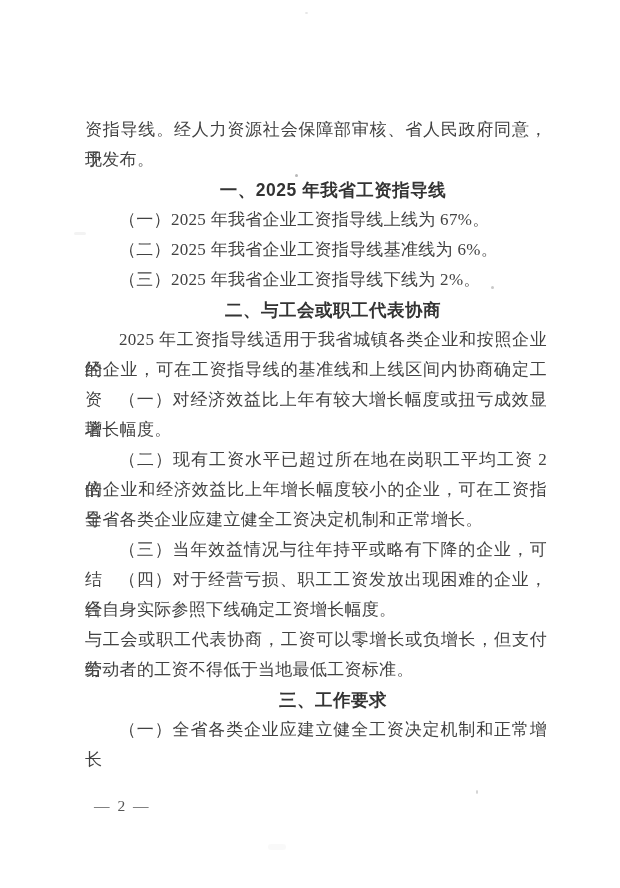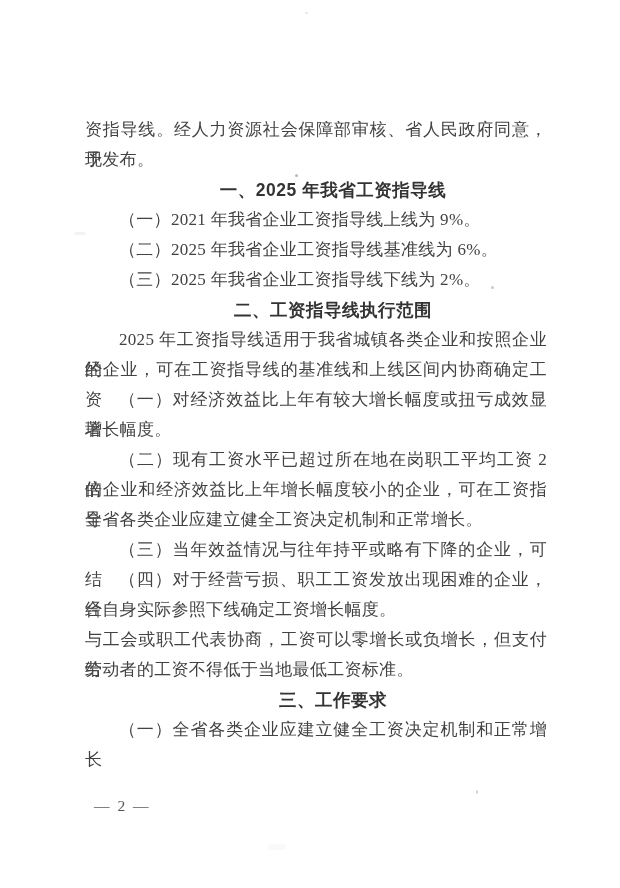--- a/index.html
+++ b/index.html
@@ -78,7 +78,7 @@
       <div class="line full">资指导线。经人力资源社会保障部审核、省人民政府同意，现</div>
       <div class="line">予发布。</div>
       <div class="line heading indent">一、2025 年我省工资指导线</div>
-      <div class="line indent">（一）2021 年我省企业工资指导线上线为 9%。</div>
+      <div class="line indent">（一）2025 年我省企业工资指导线上线为 67%。</div>
       <div class="line indent">（二）2025 年我省企业工资指导线基准线为 6%。</div>
       <div class="line indent">（三）2025 年我省企业工资指导线下线为 2%。</div>
       <div class="line heading indent">二、工资指导线执行范围</div>

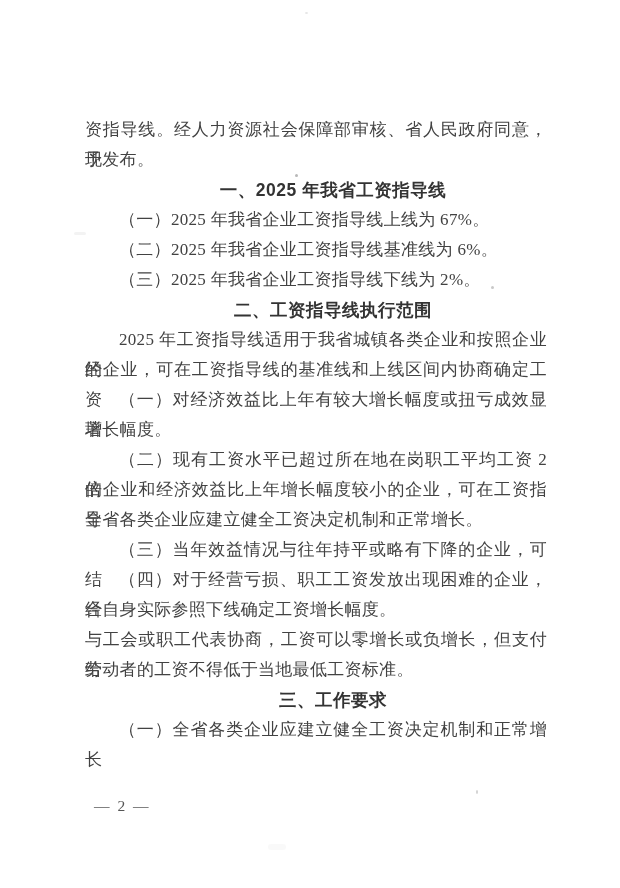--- a/index.html
+++ b/index.html
@@ -81,7 +81,7 @@
       <div class="line indent">（一）2025 年我省企业工资指导线上线为 67%。</div>
       <div class="line indent">（二）2025 年我省企业工资指导线基准线为 6%。</div>
       <div class="line indent">（三）2025 年我省企业工资指导线下线为 2%。</div>
-      <div class="line heading indent">二、工资指导线执行范围</div>
+      <div class="line heading indent">二、与工会或职工代表协商</div>
       <div class="line indent full">2025 年工资指导线适用于我省城镇各类企业和按照企业经</div>
       <div class="line full">的企业，可在工资指导线的基准线和上线区间内协商确定工资</div>
       <div class="line indent full">（一）对经济效益比上年有较大增长幅度或扭亏成效显著</div>

